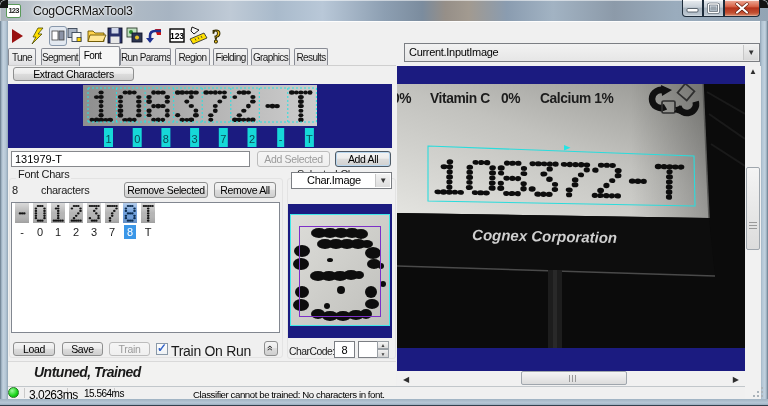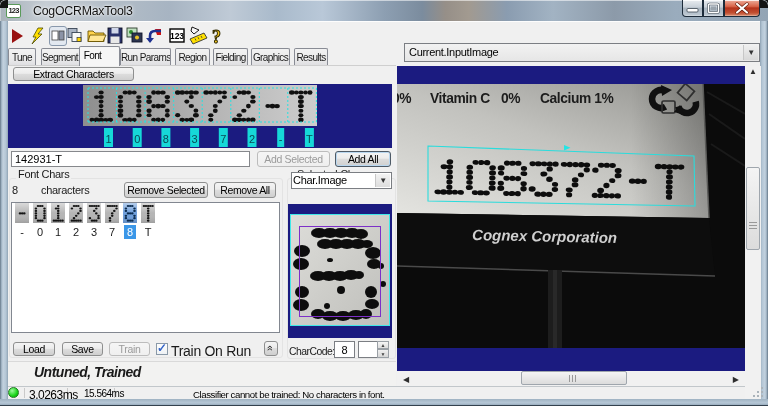--- a/index.html
+++ b/index.html
@@ -247,7 +247,7 @@
         <rect x="221.9" y="43" width="9" height="19" fill="#16d8d8"></rect>
         <text x="226.4" y="57.5" font-size="11" font-family="Liberation Sans" fill="#0a4a56" text-anchor="middle">T</text>
       </svg>
-  <div class="tbox">142931-T</div>
+  <div class="tbox">131979-T</div>
   <div class="btn dis" style="left:249px;top:130px;width:73px;height:16px;line-height:15px">Add Selected</div>
   <div class="btn" style="left:327px;top:130px;width:56px;height:16px;line-height:15px;border-color:#4e5a66;box-shadow:inset 0 0 0 1px #b9d7ef">Add All</div>
   <div style="position:absolute;left:1px;top:157px;width:274px;height:180px;border:1px solid #e3e3e3;border-radius:3px"></div>

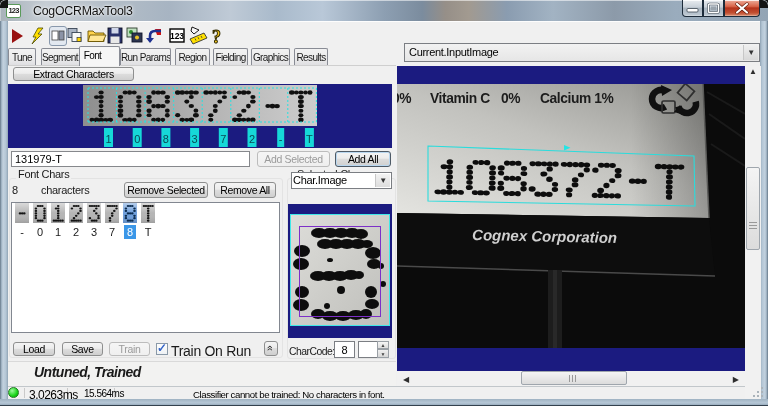--- a/index.html
+++ b/index.html
@@ -417,7 +417,7 @@
       </div>
 
   <div class="grouplbl" style="left:287px;top:147px;background:#f0f0f0;padding:0 2px">Selected Char</div>
-  <div class="combo" style="left:283px;top:151px;width:101px;height:17px;line-height:15px;padding-left:1px">Char.Image<div class="comboarrow" style="line-height:14px">▼</div></div>
+  <div class="combo" style="left:283px;top:151px;width:101px;height:17px;line-height:15px;padding-left:15px">Char.Image<div class="comboarrow" style="line-height:14px">▼</div></div>
   <svg style="position:absolute;left:280px;top:183px" width="104" height="134">
         <defs>
           <filter id="bl">

